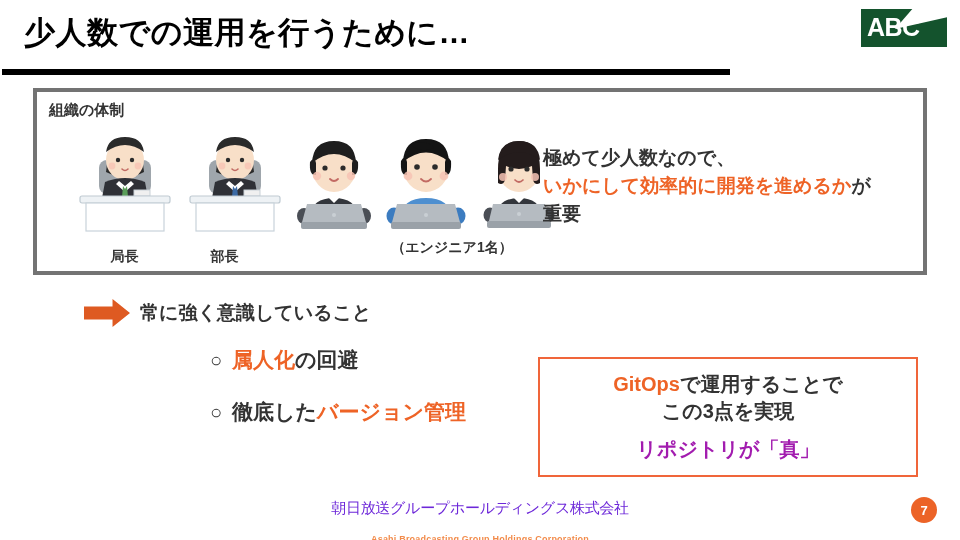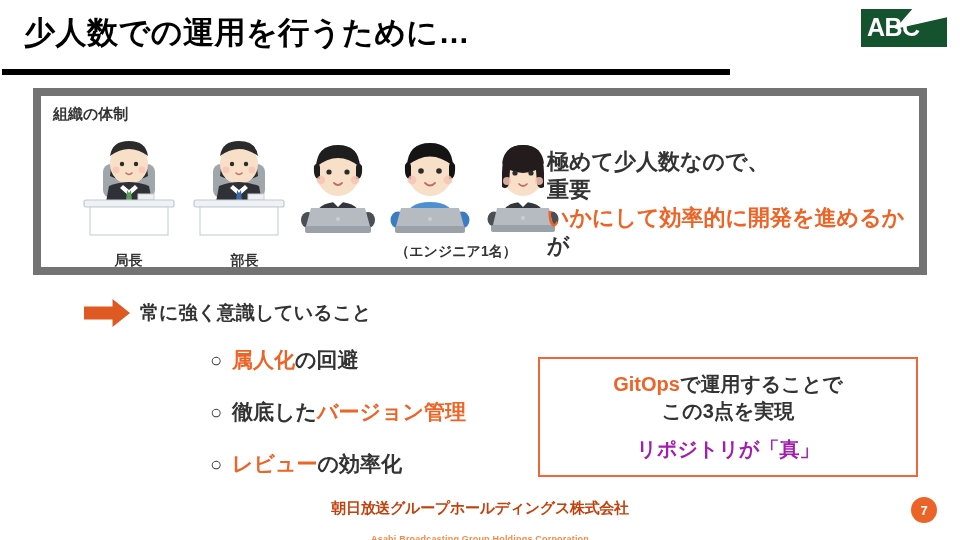--- a/index.html
+++ b/index.html
@@ -73,7 +73,7 @@
     top: 88px;
     width: 894px;
     height: 187px;
-    border: 8px solid #737373;
+    border: 4px solid #737373;
     box-sizing: border-box;
     background: #ffffff;
   }

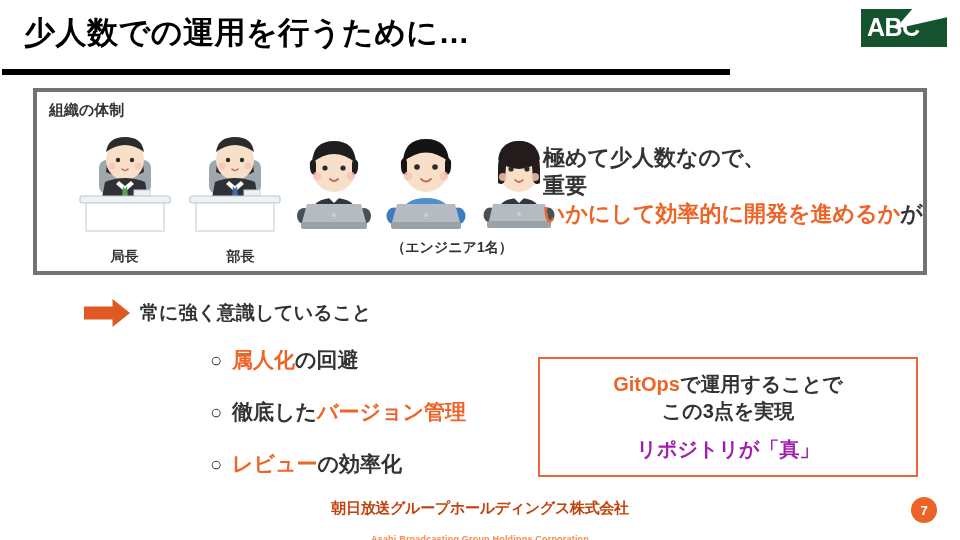--- a/index.html
+++ b/index.html
@@ -104,7 +104,7 @@
     position: absolute;
     left: 506px;
     top: 52px;
-    font-size: 22px;
+    font-size: 19px;
     font-weight: bold;
     line-height: 28px;
     color: #333333;

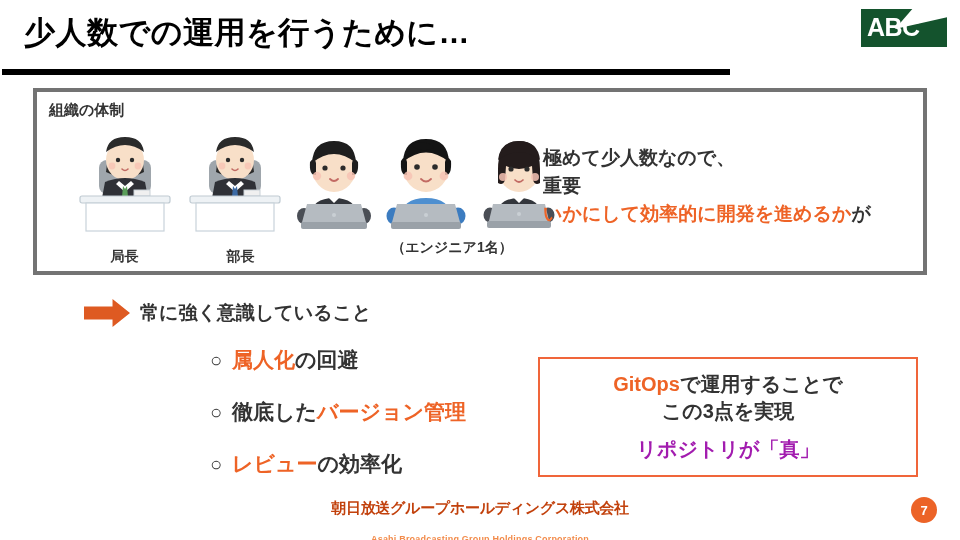--- a/index.html
+++ b/index.html
@@ -349,10 +349,10 @@
 
     <div id="org-message">
       <div>極めて少人数なので、</div>
-      <div>重要</div>
       <div>
         <span class="hl">いかにして効率的に開発を進めるか</span><span>が</span>
       </div>
+      <div>重要</div>
     </div>
   </div>
 

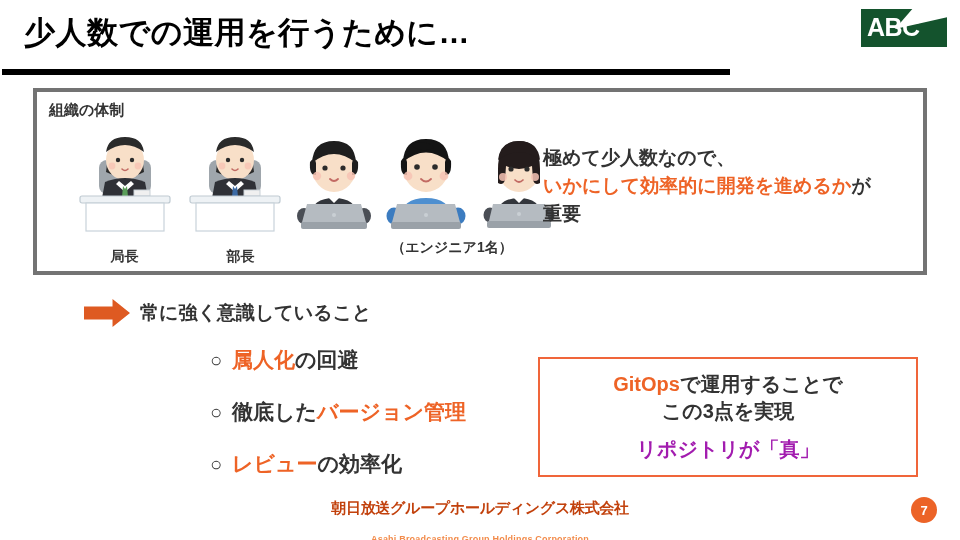--- a/index.html
+++ b/index.html
@@ -279,7 +279,7 @@
         <rect x="14" y="69" width="78" height="28" fill="#FFFFFF" stroke="#C9D3DA" stroke-width="1.2"></rect>
       </svg>
     </div>
-    <div class="fig-caption" style="left:151px; top:156px; width:105px;font-family:Liberation Mono, monospace;">部長</div>
+    <div class="fig-caption" style="left:135px; top:156px; width:105px;font-family:Liberation Mono, monospace;">部長</div>
 
     <div class="figure" style="left:256px; top:44px; width:82px; height:96px;">
       <svg width="82" height="96" viewBox="0 0 82 96">

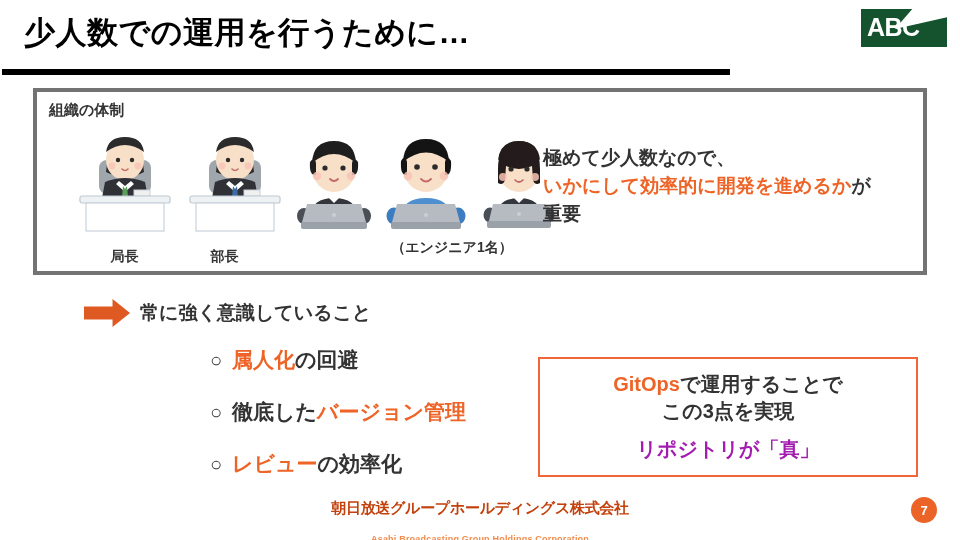--- a/index.html
+++ b/index.html
@@ -365,9 +365,6 @@
   <div class="bullet-row" id="bullet-2">
     <span class="mark">○</span><span>徹底した</span><span class="hl">バージョン管理</span>
   </div>
-  <div class="bullet-row" id="bullet-3">
-    <span class="mark">○</span><span class="hl">レビュー</span><span>の効率化</span>
-  </div>
 
   <div id="gitops-box">
     <div id="gitops-line1">

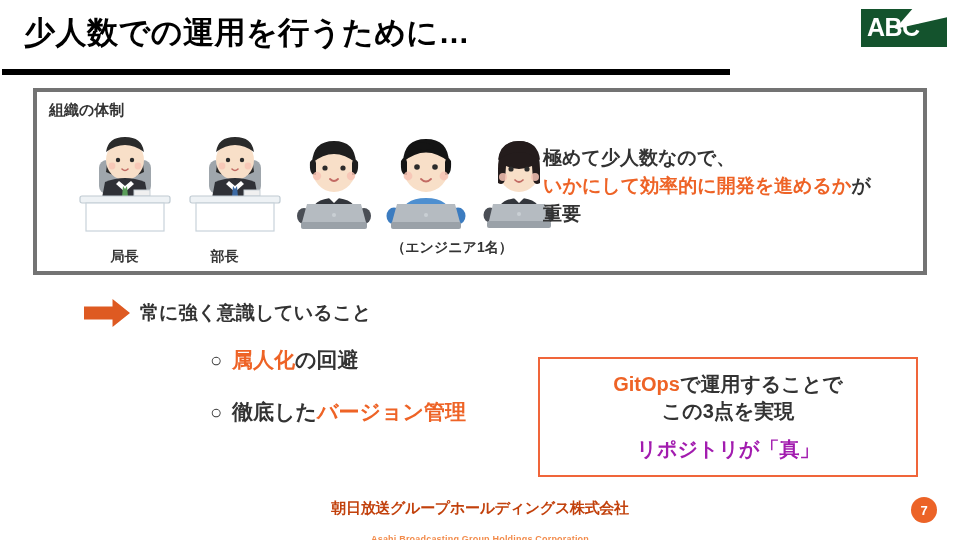--- a/index.html
+++ b/index.html
@@ -191,8 +191,8 @@
     top: 499px;
     text-align: center;
     font-size: 15px;
-    font-weight: bold;
-    color: #c2410c;
+    font-weight: normal;
+    color: #6d28d9;
     letter-spacing: -0.3px;
   }
   #footer-en {

